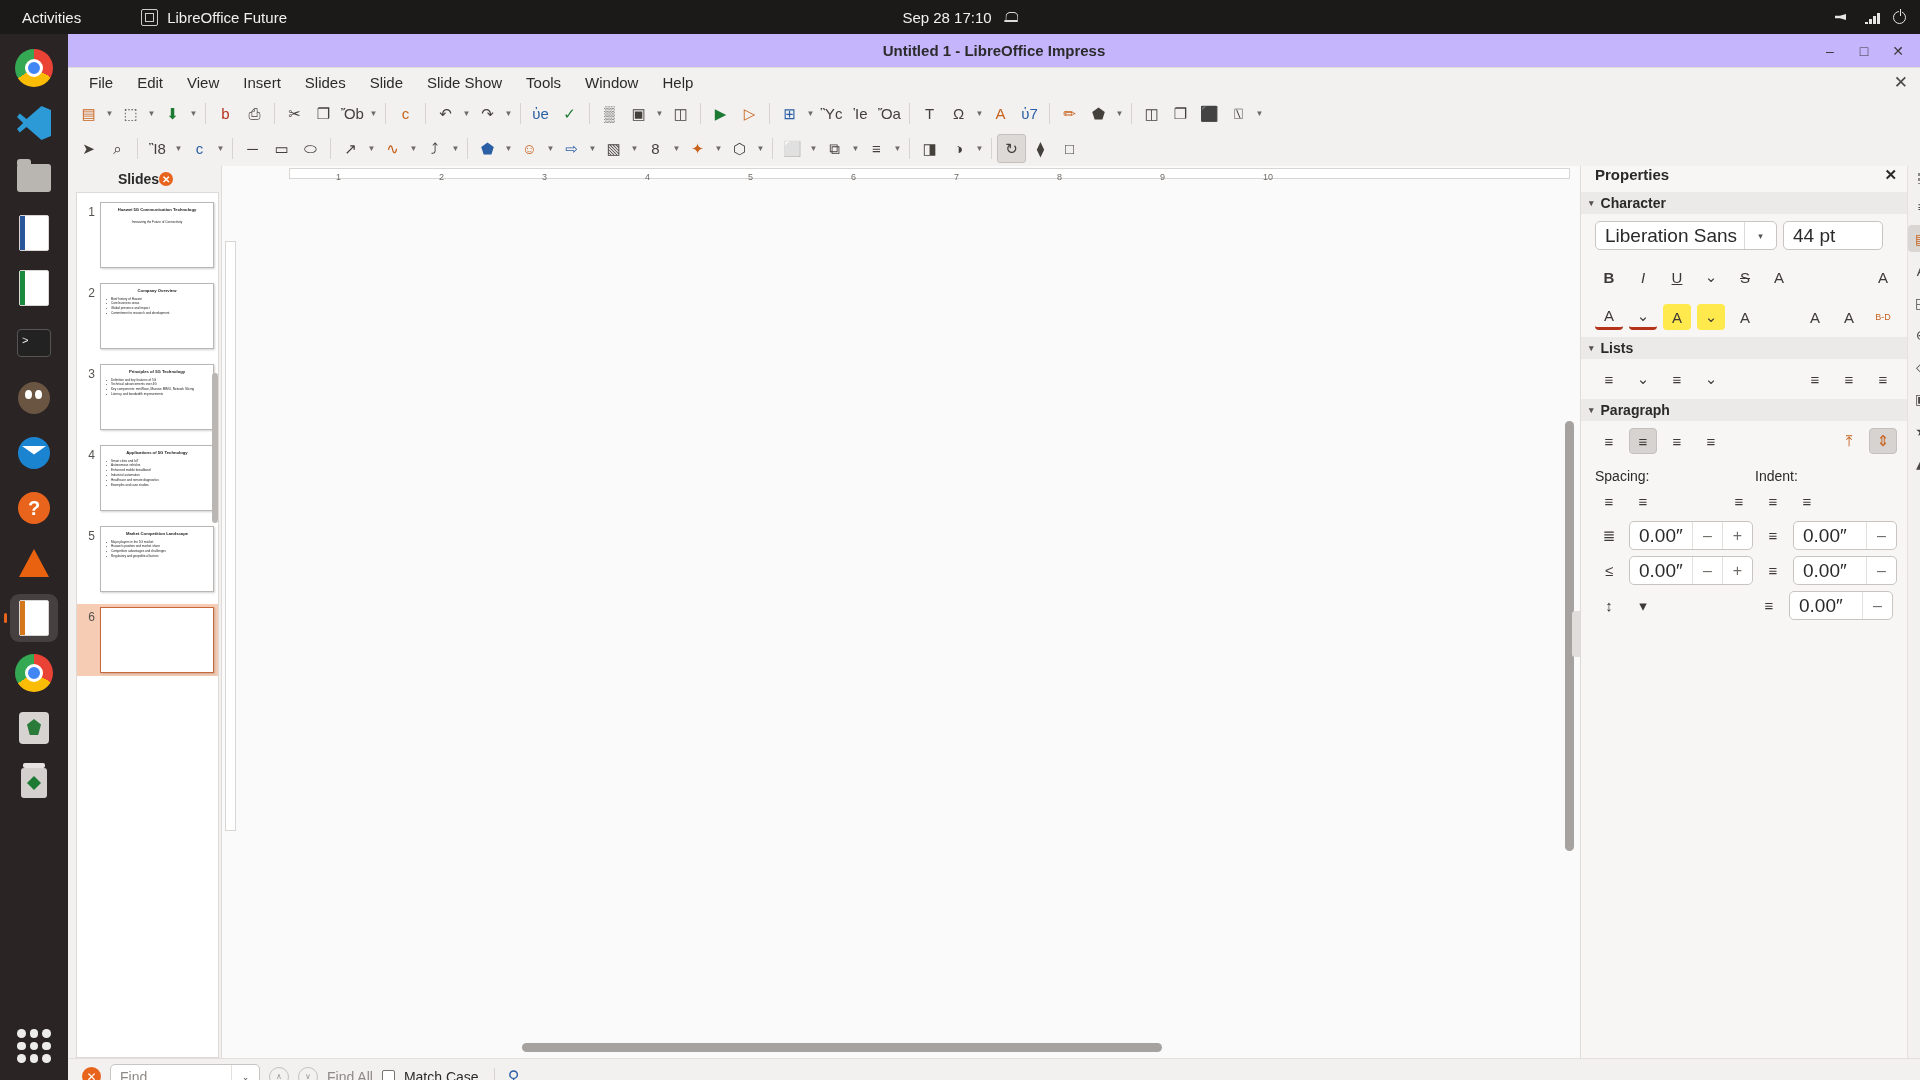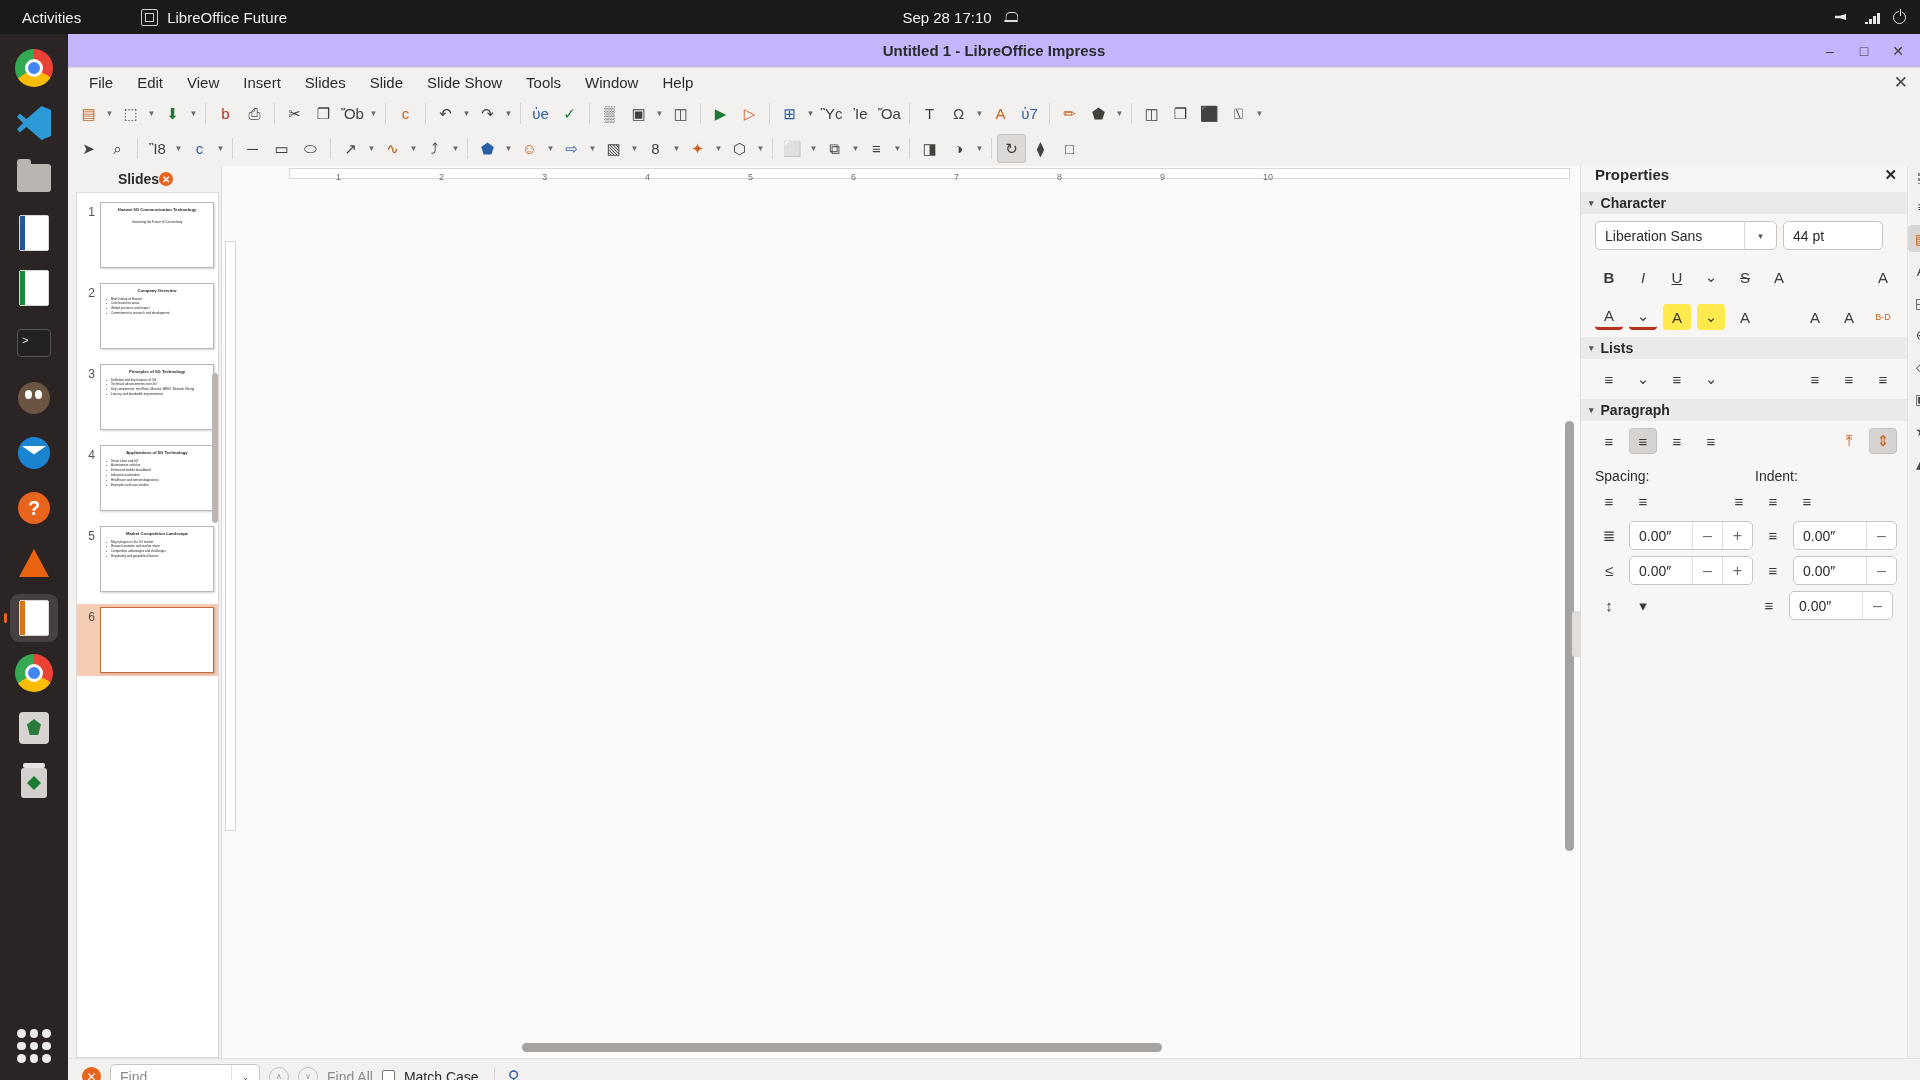--- a/index.html
+++ b/index.html
@@ -147,7 +147,7 @@
   .chev{font-size:9px;color:#55524f;}
   .sb-row{display:flex;align-items:center;gap:6px;padding:7px 10px 7px 14px;}
   .fld{background:#fff;border:1px solid #c7c4c1;border-radius:5px;height:29px;display:flex;align-items:center;}
-  .fld .val{padding:0 9px;font-size:14px;flex:1;white-space:nowrap;overflow:hidden;}
+  .fld .val{padding:0 9px;font-size:19px;flex:1;white-space:nowrap;overflow:hidden;}
   .fld .dd{width:32px;height:100%;display:flex;align-items:center;justify-content:center;border-left:1px solid #dcd9d6;color:#55524f;font-size:9px;}
   .fld .pm{width:30px;height:100%;display:flex;align-items:center;justify-content:center;border-left:1px solid #e2dfdc;color:#6f6c69;font-size:16px;}
   .sbtn{width:28px;height:26px;display:flex;align-items:center;justify-content:center;border-radius:4px;font-size:15px;color:#3c3936;}

